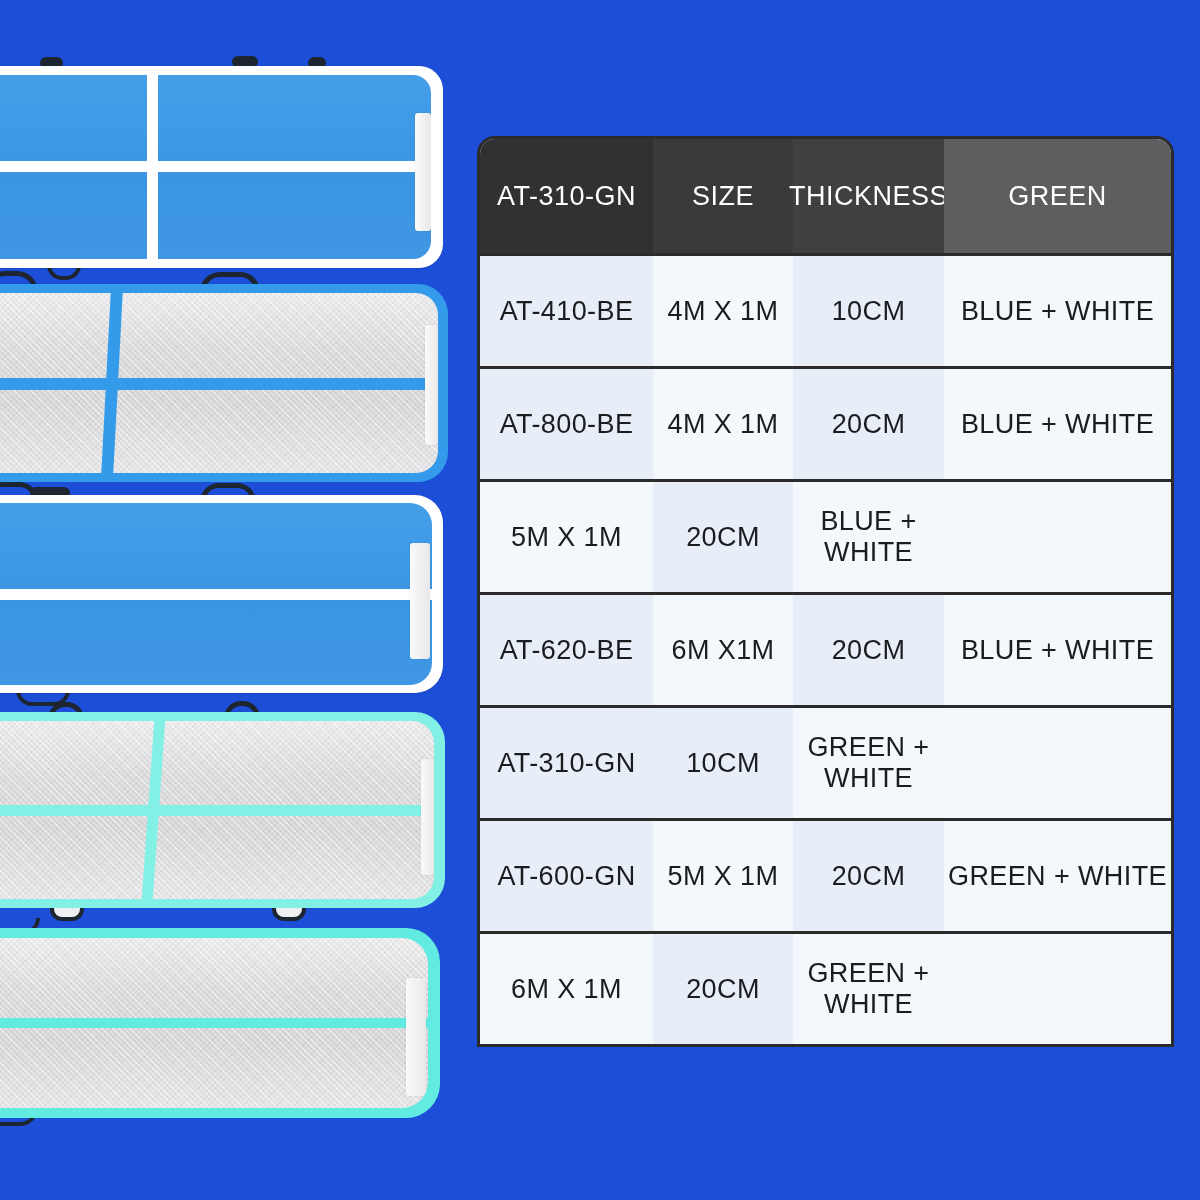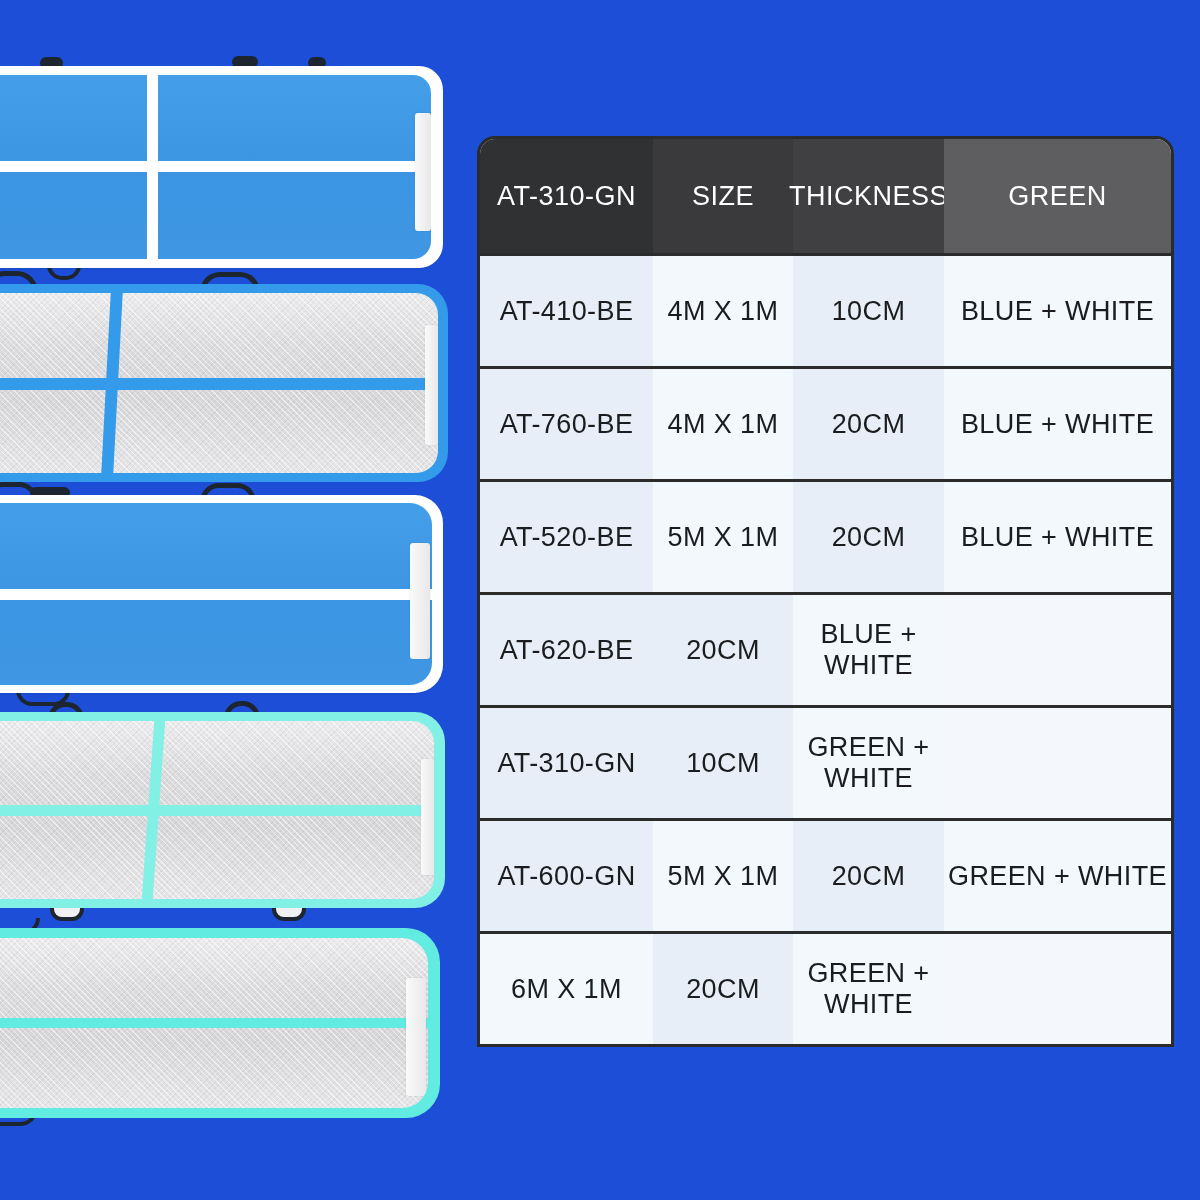--- a/index.html
+++ b/index.html
@@ -130,7 +130,7 @@
       <div class="cell c-even">BLUE + WHITE</div>
     </div>
     <div class="trow">
-      <div class="cell c-odd">AT-760-BE</div>
+      <div class="cell c-odd">AT-800-BE</div>
       <div class="cell c-even">4M X 1M</div>
       <div class="cell c-odd">20CM</div>
       <div class="cell c-even">BLUE + WHITE</div>

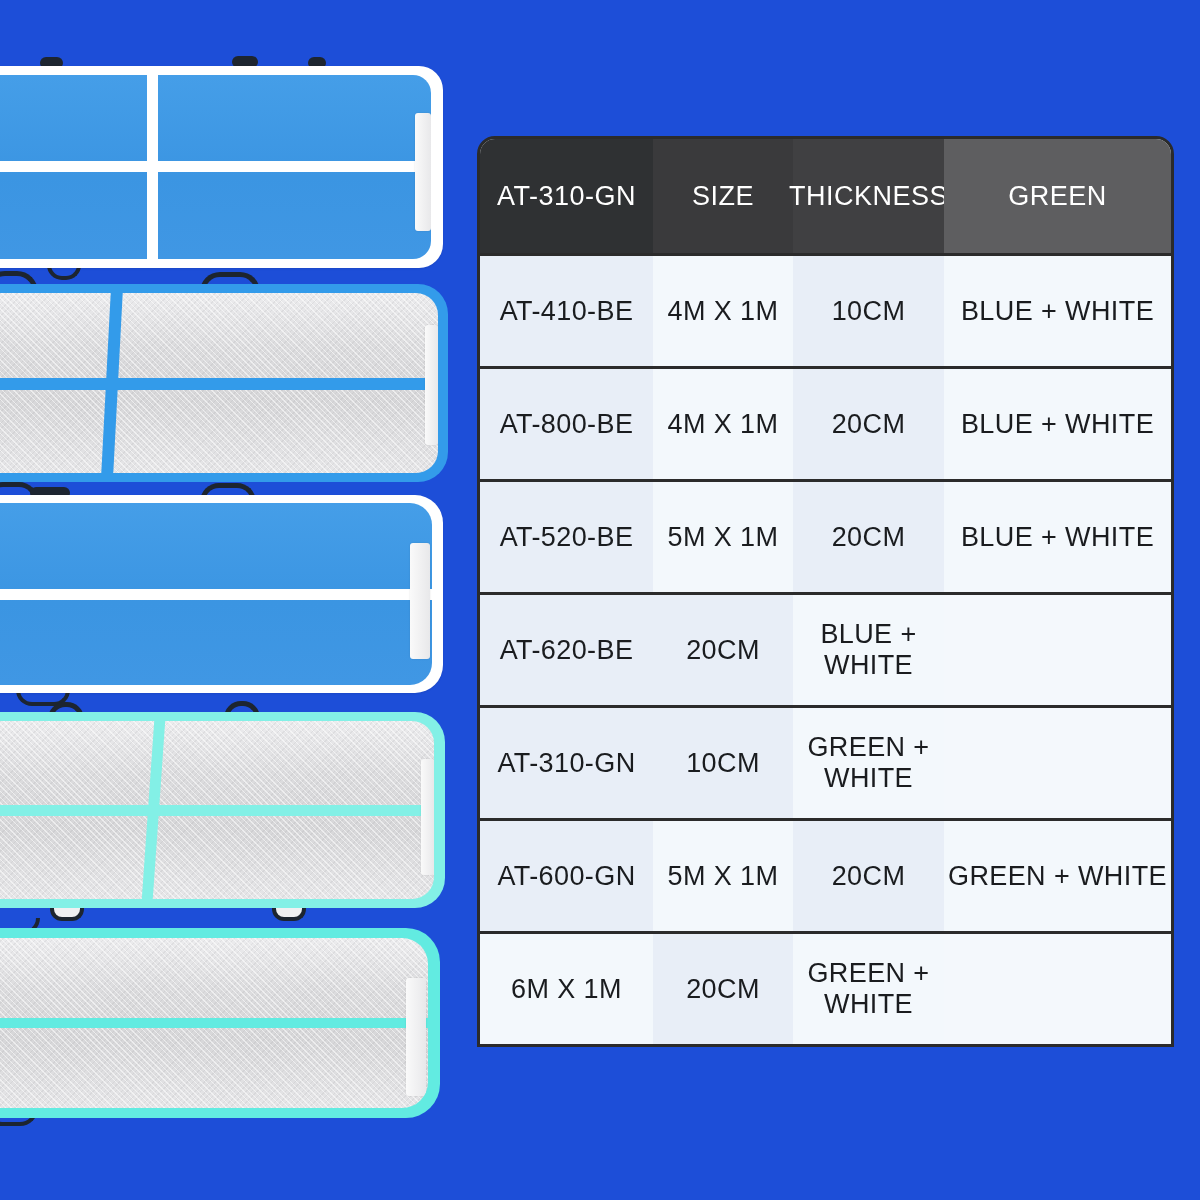--- a/index.html
+++ b/index.html
@@ -136,7 +136,6 @@
       <div class="cell c-even">BLUE + WHITE</div>
     </div>
     <div class="trow">
-      <div class="cell c-odd">AT-520-BE</div>
       <div class="cell c-even">5M X 1M</div>
       <div class="cell c-odd">20CM</div>
       <div class="cell c-even">BLUE + WHITE</div>

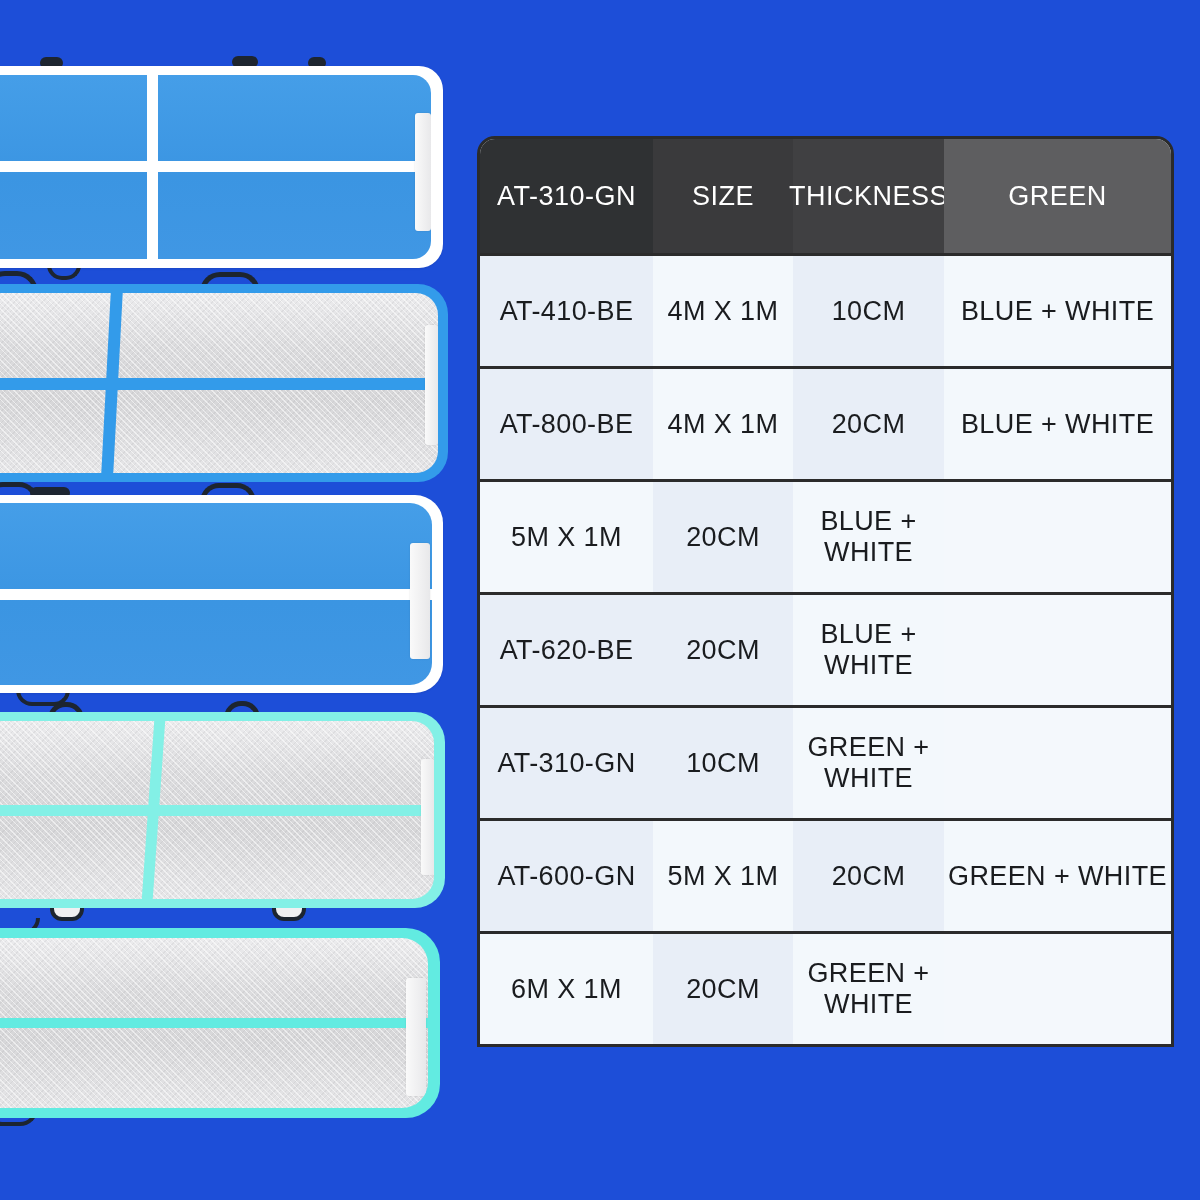--- a/index.html
+++ b/index.html
@@ -142,6 +142,7 @@
     </div>
     <div class="trow">
       <div class="cell c-odd">AT-620-BE</div>
+      <div class="cell c-even">6M X1M</div>
       <div class="cell c-odd">20CM</div>
       <div class="cell c-even">BLUE + WHITE</div>
     </div>

